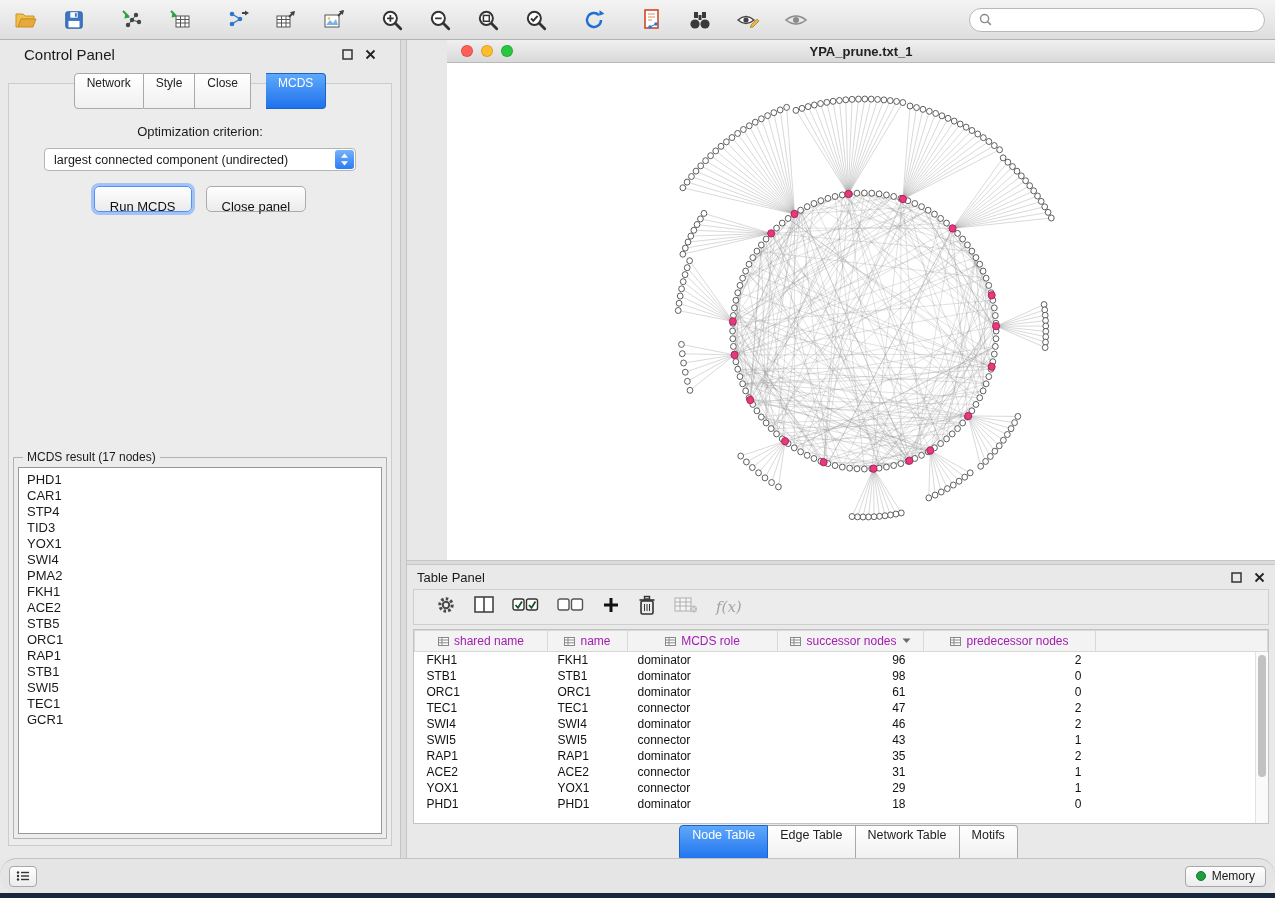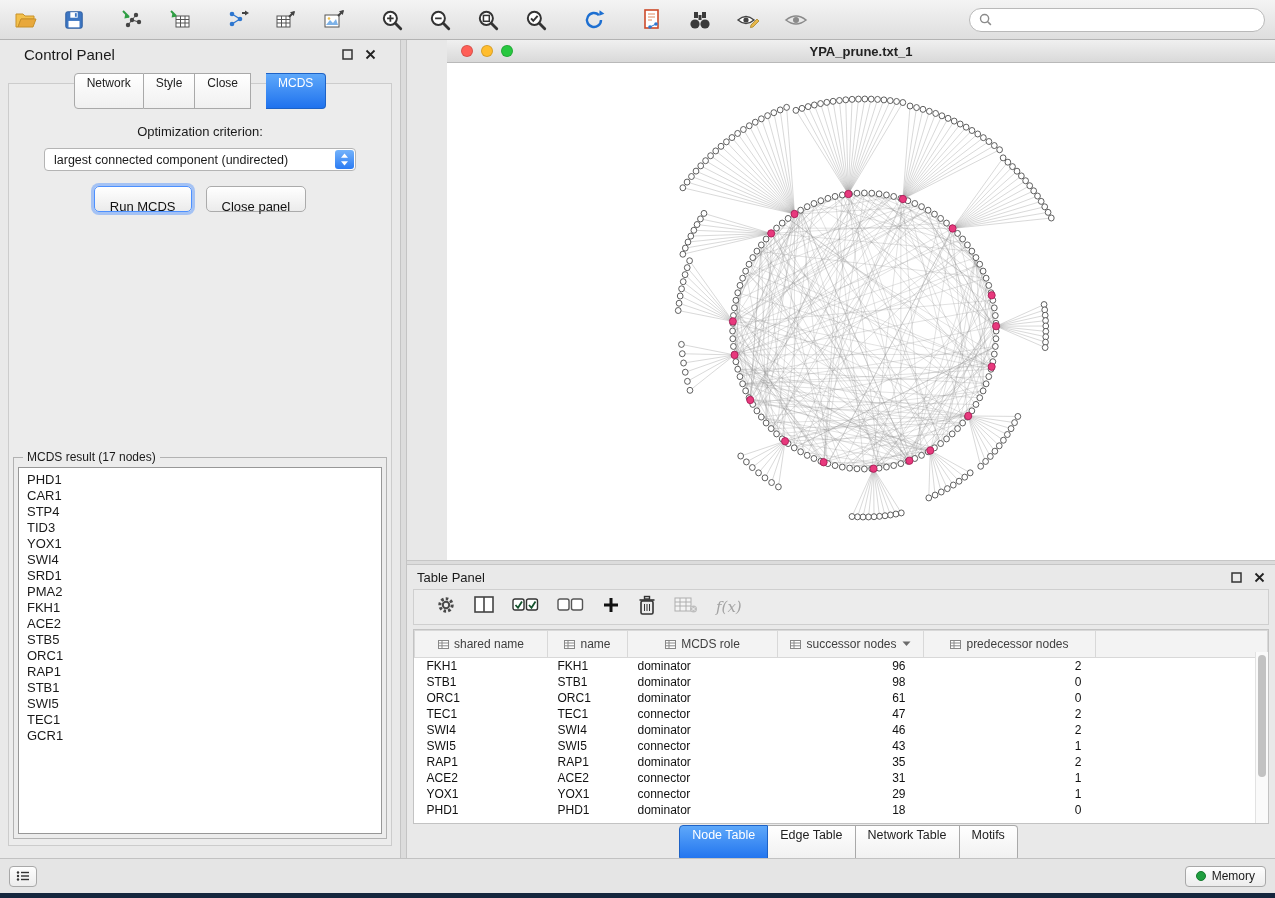--- a/index.html
+++ b/index.html
@@ -293,7 +293,6 @@
               <div class="mcds-item">TID3</div>
               <div class="mcds-item">YOX1</div>
               <div class="mcds-item">SWI4</div>
-              <div class="mcds-item">SRD1</div>
               <div class="mcds-item">PMA2</div>
               <div class="mcds-item">FKH1</div>
               <div class="mcds-item">ACE2</div>

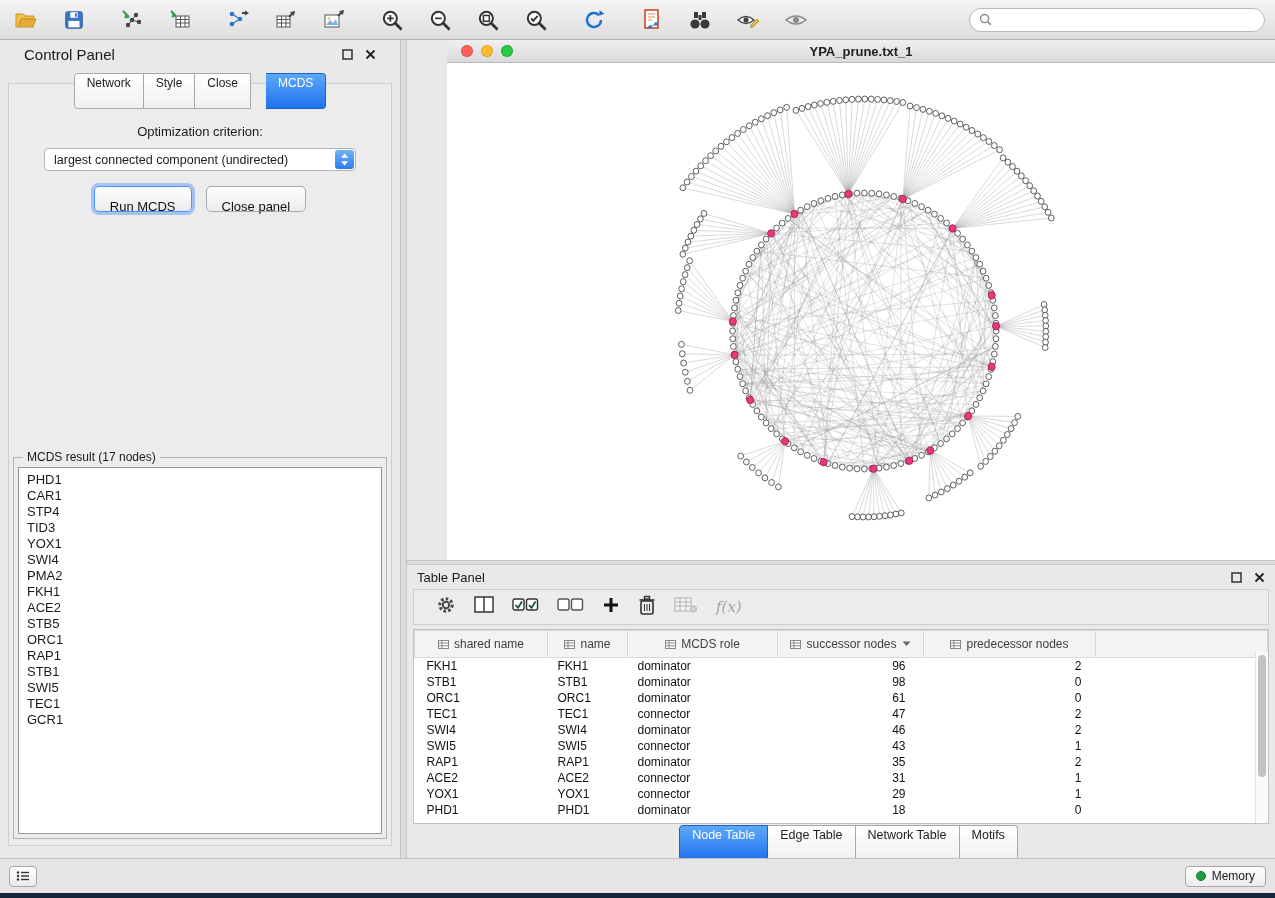--- a/index.html
+++ b/index.html
@@ -71,7 +71,7 @@
   .fx { font-family:"DejaVu Serif", serif; font-style:italic; font-size:15px; color:#a3a3a3; }
   .table-wrap { flex:1; margin:4px 6px; background:#fff; border:1px solid #c3c3c3; position:relative; overflow:hidden; }
   table { width:100%; border-collapse:collapse; table-layout:fixed; }
-  th { height:27px; background:#f3f3f3; border:1px solid #d8d8d8; font-weight:normal; font-size:12px; color:#404040; }
+  th { height:21px; background:#f3f3f3; border:1px solid #d8d8d8; font-weight:normal; font-size:12px; color:#a21caf; }
   th .hwrap { display:flex; align-items:center; justify-content:center; gap:5px; }
   td { height:16px; font-size:12px; line-height:16px; white-space:nowrap; overflow:hidden; color:#111; }
   td:nth-child(1) { padding-left:12px; }

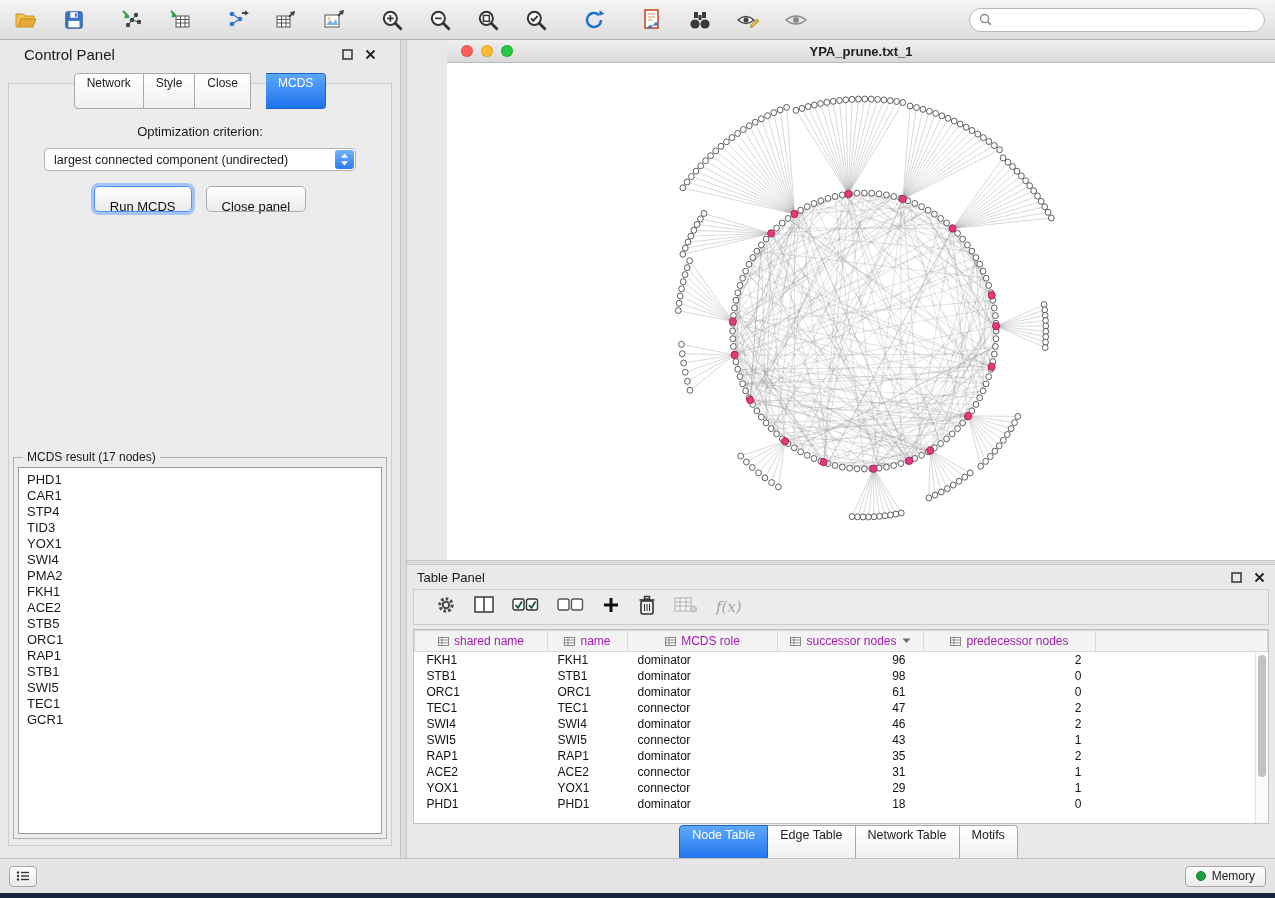--- a/index.html
+++ b/index.html
@@ -85,7 +85,7 @@
 
   
   .statusbar { height:35px; flex:0 0 35px; background:#e5e5e5; border-top:1px solid #c2c2c2;
-               display:flex; align-items:center; padding:0 9px; }
+               display:flex; align-items:center; padding:0 9px;border-radius:17px; }
   .menu-btn { width:28px; height:21px; border:1px solid #a8a8a8; border-radius:4px;
               background:linear-gradient(#fefefe,#ececec); display:flex; align-items:center; justify-content:center; }
   .memory-btn { margin-left:auto; height:21px; border:1px solid #a8a8a8; border-radius:4px; padding:0 10px;

